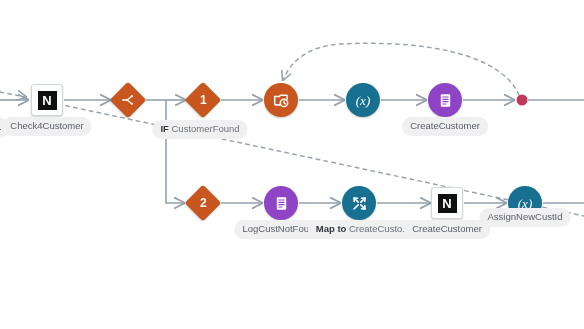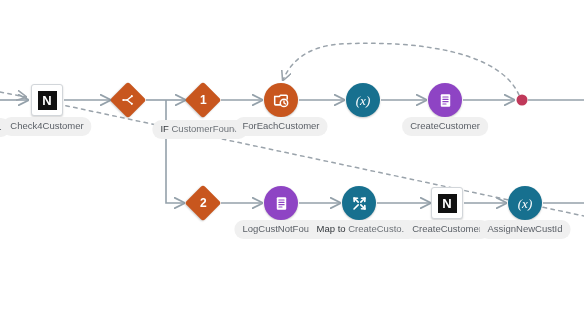--- a/index.html
+++ b/index.html
@@ -106,7 +106,7 @@
   }
   .label b {
     color: #34383d;
-    font-weight: 400;
+    font-weight: 700;
   }
   .label .muted {
     color: #6d7278;

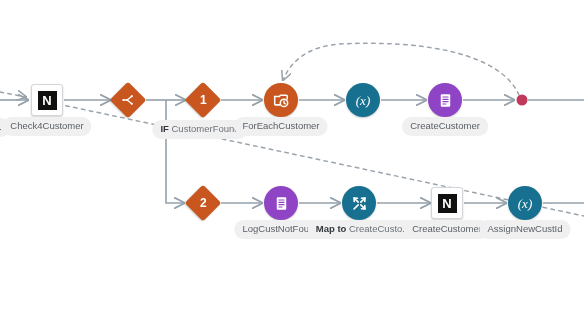--- a/index.html
+++ b/index.html
@@ -204,7 +204,6 @@
       </svg>
     </div>
   </div>
-  <div class="label" style="left:281px; top:117px;">ForEachCustomer</div>
 
   <div class="node" style="left:363px; top:100px;">
     <div class="circle" style="background:#17708f; display:flex; align-items:center; justify-content:center;">

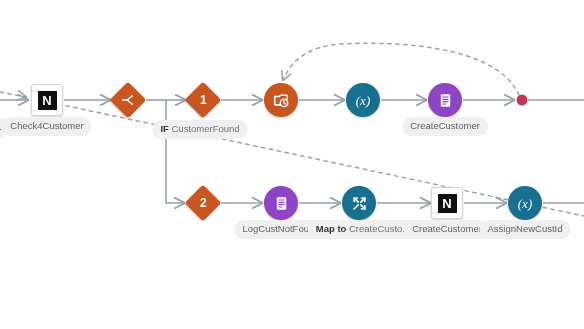--- a/index.html
+++ b/index.html
@@ -283,7 +283,7 @@
       <span style="color:#ffffff; font-family:'Liberation Serif', serif; font-style:italic; font-size:13px; line-height:1;">(x)</span>
     </div>
   </div>
-  <div class="label" style="left:525px; top:220px;">AssignNewCustId</div>
+  <div class="label" style="left:525px; top:208px;">AssignNewCustId</div>
 
 </div>
 

